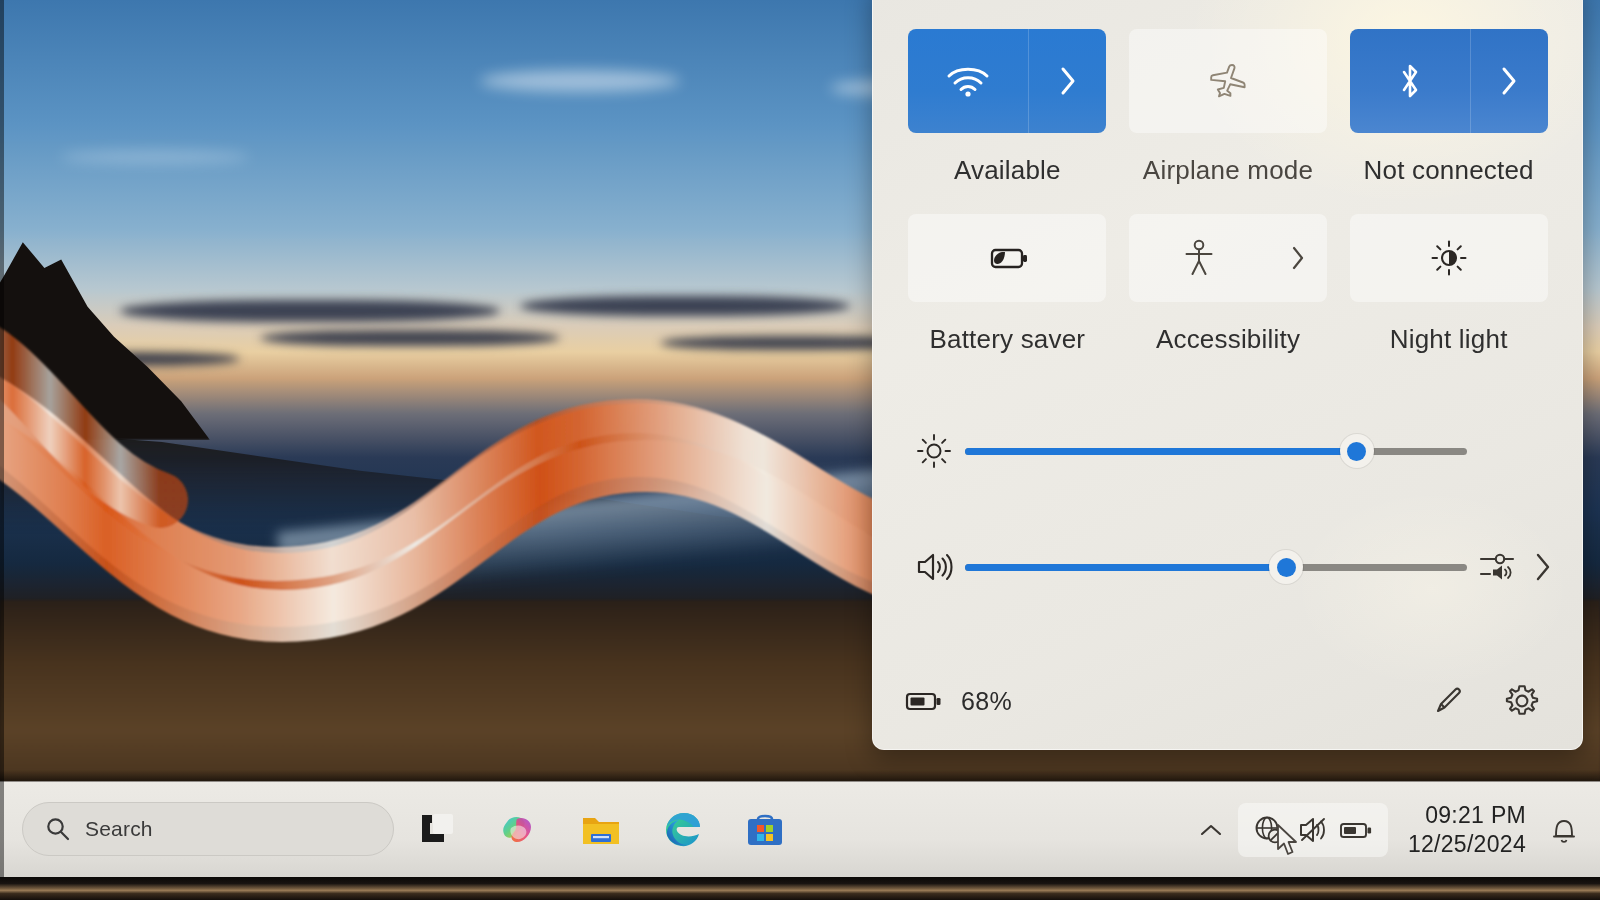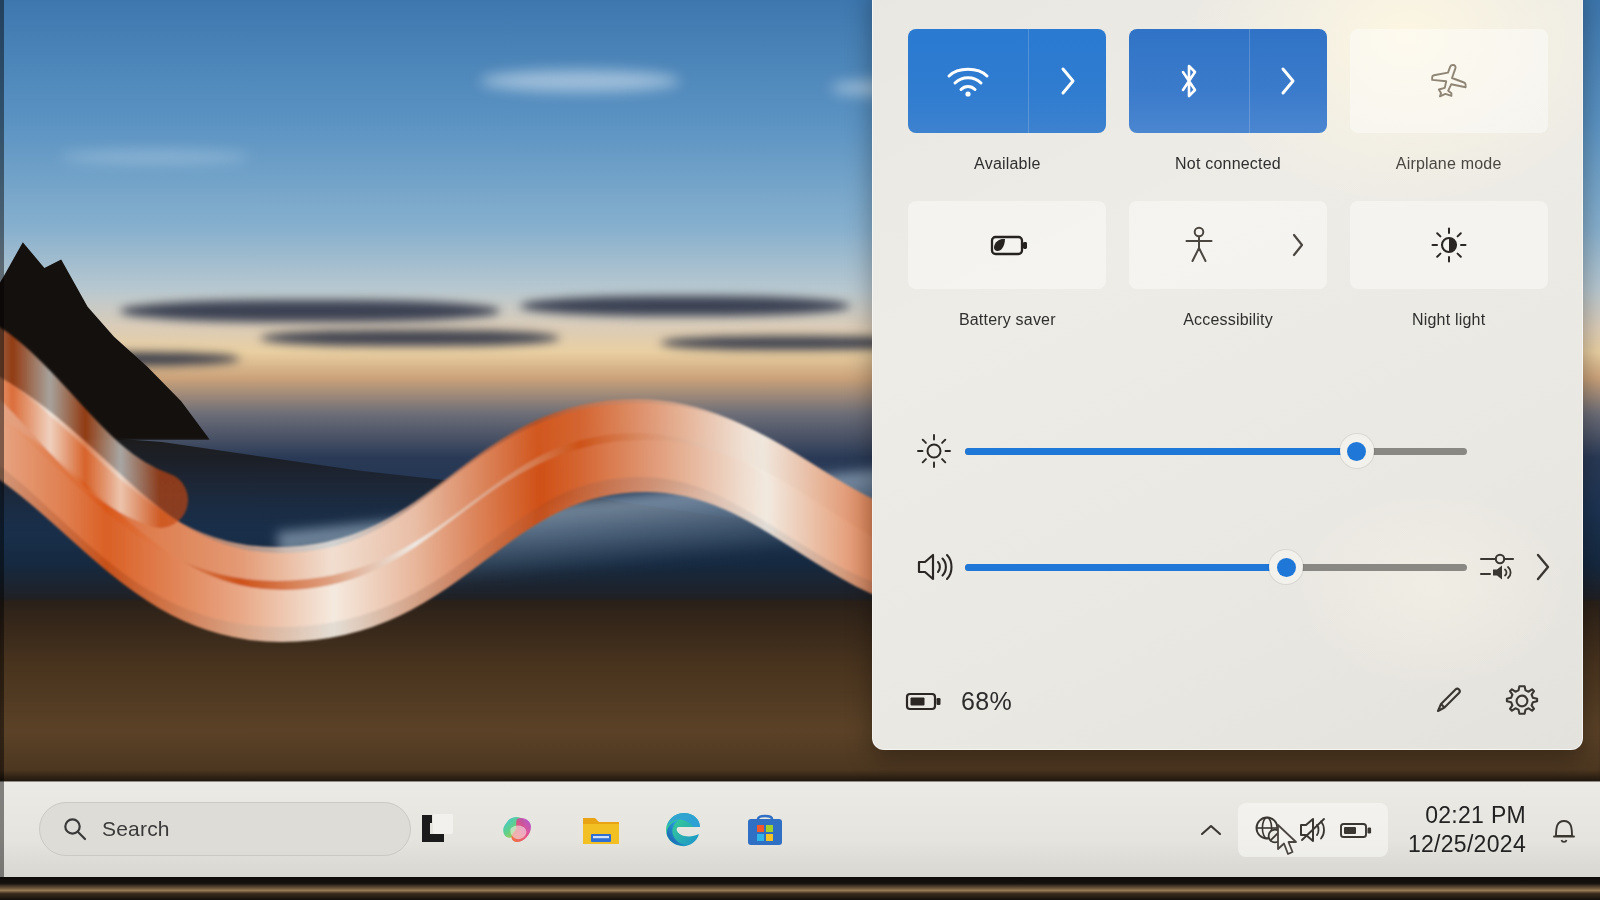--- a/index.html
+++ b/index.html
@@ -150,7 +150,7 @@
   .tile .half-icon { flex: 1; display: flex; align-items: center; justify-content: center; }
   .tile .half-arrow { width: 78px; display: flex; align-items: center; justify-content: center; border-left: 1px solid rgba(255,255,255,0.18); height: 100%; }
   .tile.full .half-icon { flex: 1; }
-  .tile-label { margin-top: 22px; font-size: 16px; color: #2f2f2f; letter-spacing: .2px; white-space: nowrap; }
+  .tile-label { margin-top: 22px; font-size: 26px; color: #2f2f2f; letter-spacing: .2px; white-space: nowrap; }
   .tile-label.dim { color: #4a4641; }
 
   .row2 { margin-top: 28px; }

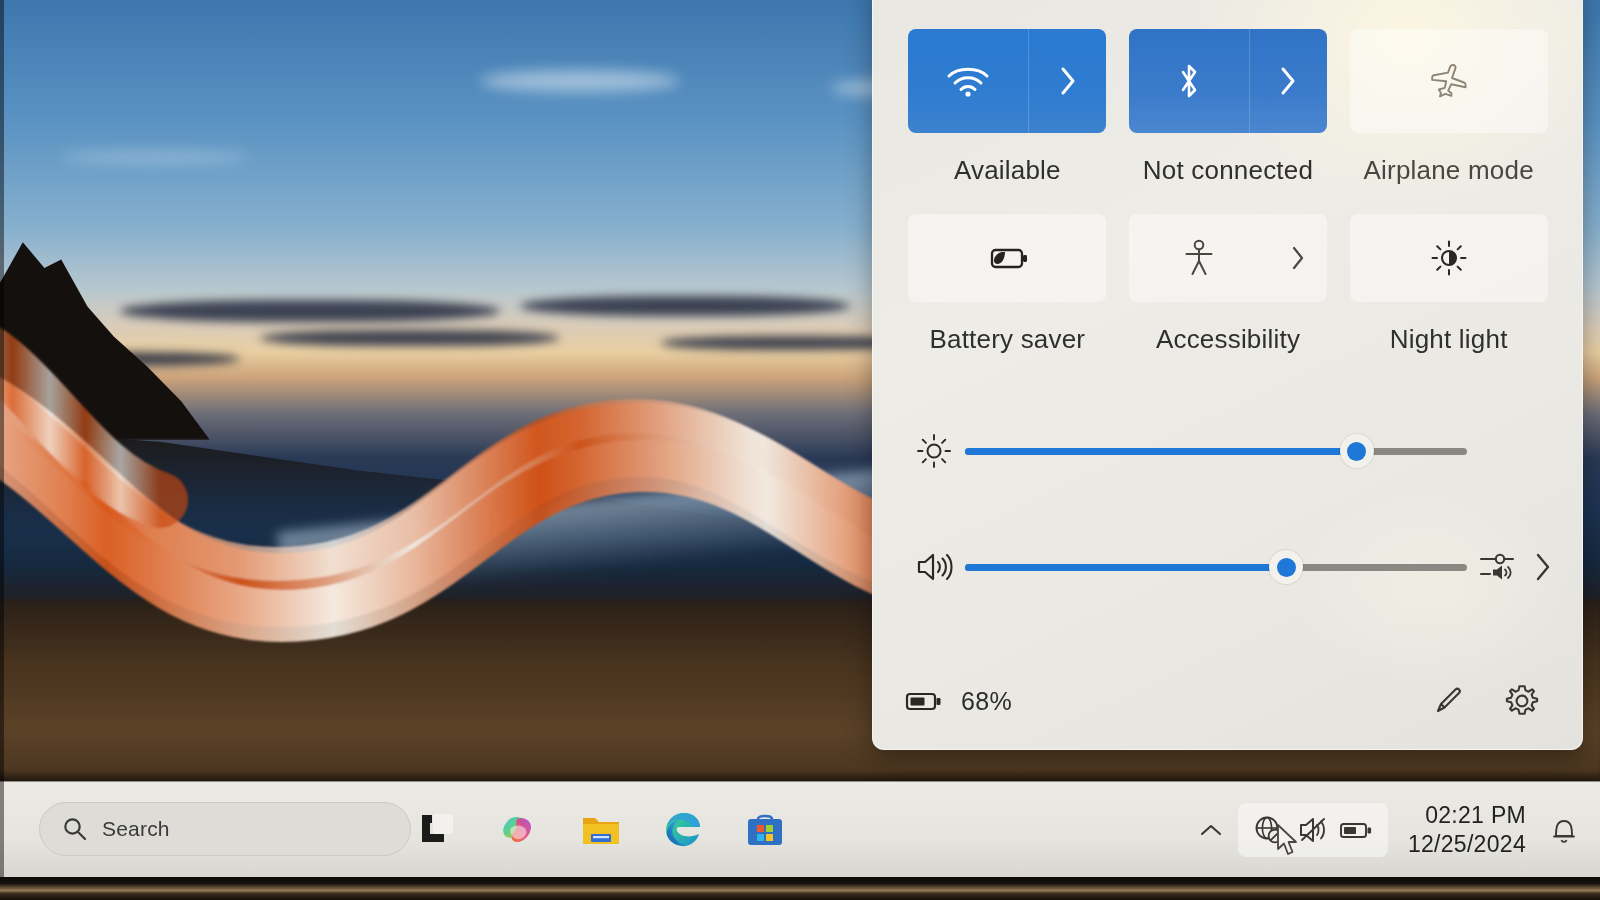--- a/index.html
+++ b/index.html
@@ -287,6 +287,17 @@
       </div>
 
       <div class="tile-cell">
+        <div class="tile off full">
+          <div class="half-icon">
+            <svg width="44" height="40" viewBox="0 0 44 40">
+              <path d="M26 4 c2 0 3 1.6 2.4 3.4 L25 17 l12 4.5 c1 .4 1.6 1.2 1.6 2.2 v2.6 l-14.4-3 -3 6.4 3.2 2.6 v2.6 l-6-2 -5.4 2.4 1-3.2 -2.2-3.6 6-1.6 1.4-6.6 -14-1.4 v-2.6 c0-1 .7-1.8 1.7-2 L21 11.6 l2.2-6 C23.6 4.6 24.6 4 26 4 z" fill="none" stroke="#8f8575" stroke-width="1.9" stroke-linejoin="round"></path>
+            </svg>
+          </div>
+        </div>
+        <div class="tile-label dim">Airplane mode</div>
+      </div>
+
+      <div class="tile-cell">
         <div class="tile on bt">
           <div class="half-icon">
             <svg width="26" height="40" viewBox="0 0 26 40">
@@ -300,17 +311,6 @@
           </div>
         </div>
         <div class="tile-label">Not connected</div>
-      </div>
-
-      <div class="tile-cell">
-        <div class="tile off full">
-          <div class="half-icon">
-            <svg width="44" height="40" viewBox="0 0 44 40">
-              <path d="M26 4 c2 0 3 1.6 2.4 3.4 L25 17 l12 4.5 c1 .4 1.6 1.2 1.6 2.2 v2.6 l-14.4-3 -3 6.4 3.2 2.6 v2.6 l-6-2 -5.4 2.4 1-3.2 -2.2-3.6 6-1.6 1.4-6.6 -14-1.4 v-2.6 c0-1 .7-1.8 1.7-2 L21 11.6 l2.2-6 C23.6 4.6 24.6 4 26 4 z" fill="none" stroke="#8f8575" stroke-width="1.9" stroke-linejoin="round"></path>
-            </svg>
-          </div>
-        </div>
-        <div class="tile-label dim">Airplane mode</div>
       </div>
 
       <div class="tile-cell row2">

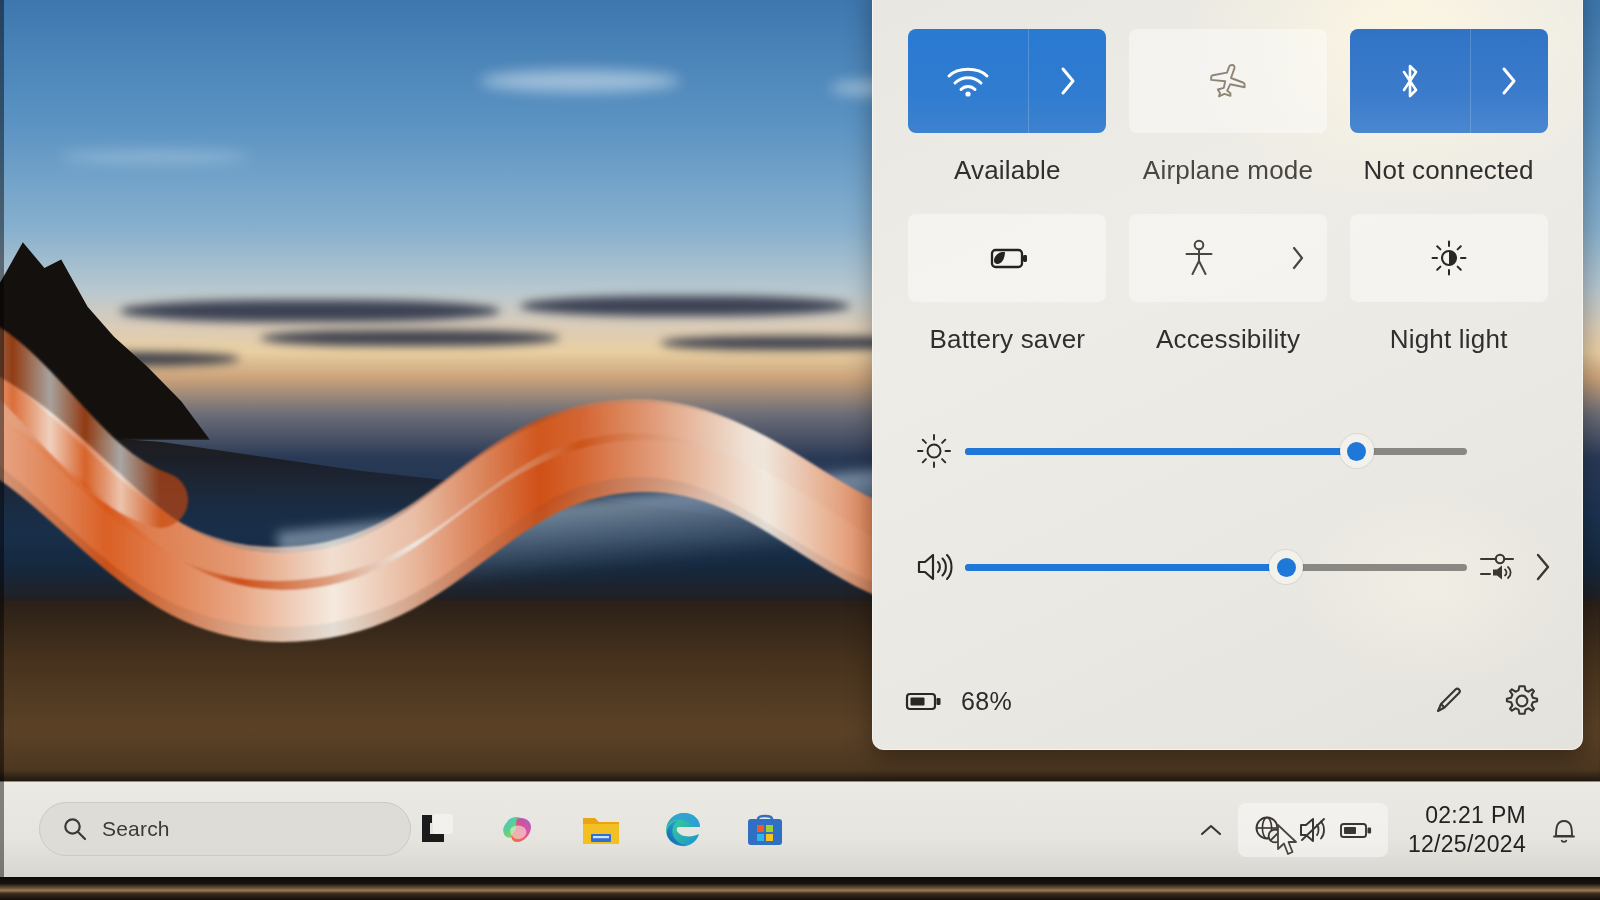--- a/index.html
+++ b/index.html
@@ -85,7 +85,7 @@
     display: flex; align-items: center;
   }
   #searchbox {
-    position: absolute; left: 39px; top: 20px; width: 372px; height: 54px;
+    position: absolute; left: 22px; top: 20px; width: 372px; height: 54px;
     background: #dedcd7;
     border: 1px solid #cbc9c4;
     border-radius: 27px;

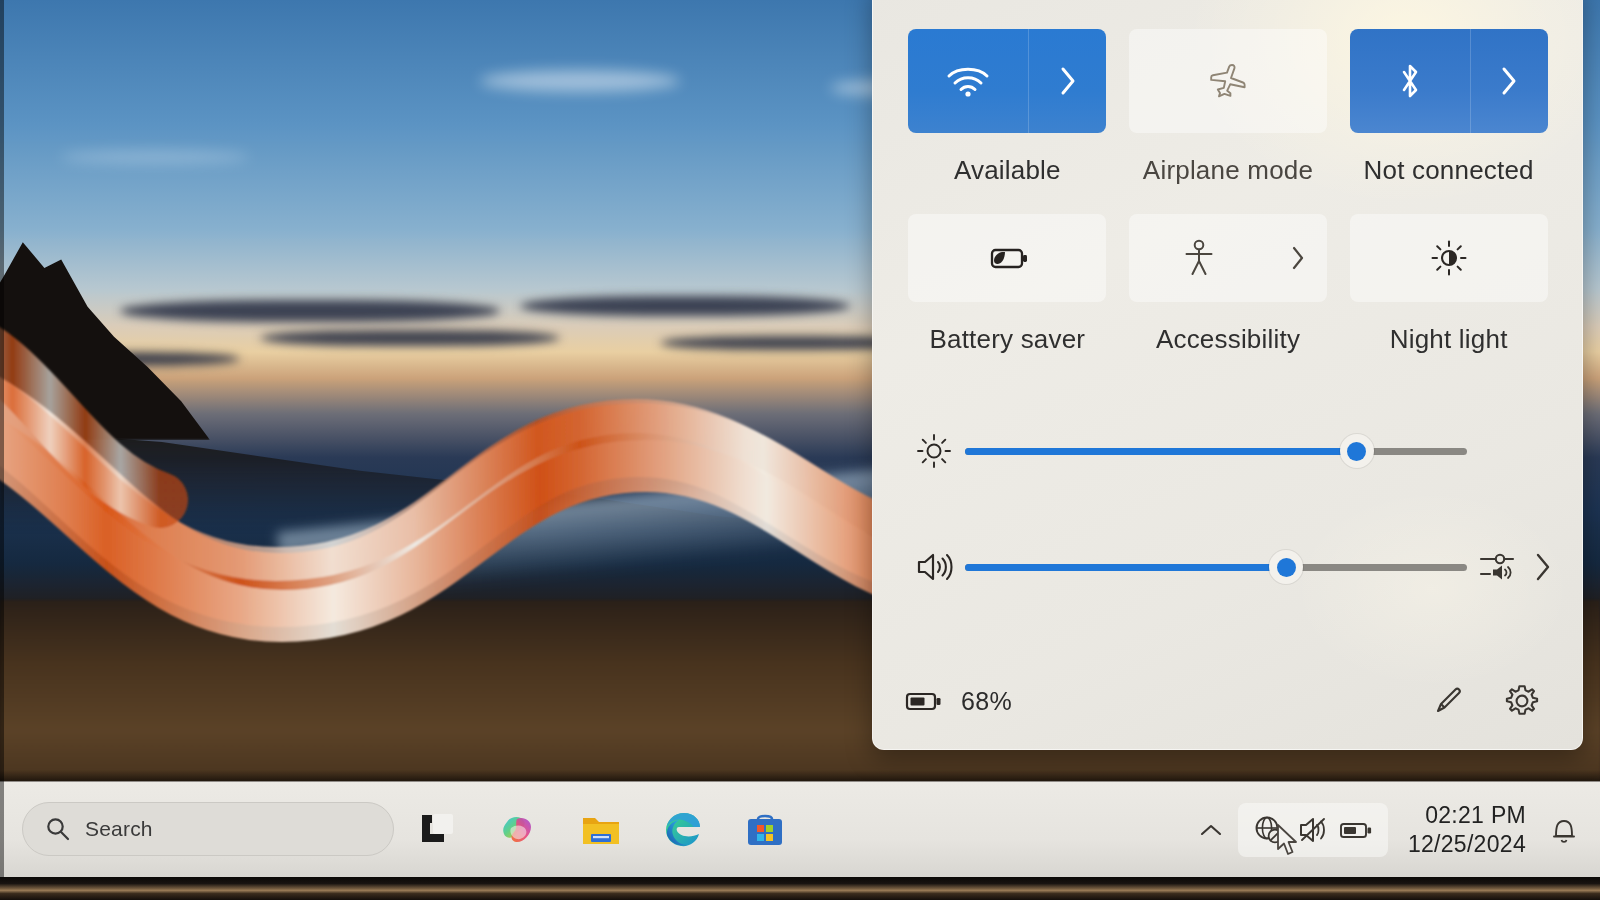--- a/index.html
+++ b/index.html
@@ -574,7 +574,7 @@
       </div>
 
       <div id="clock">
-        <div>02:21 PM</div>
+        <div>09:21 PM</div>
         <div>12/25/2024</div>
       </div>
 

